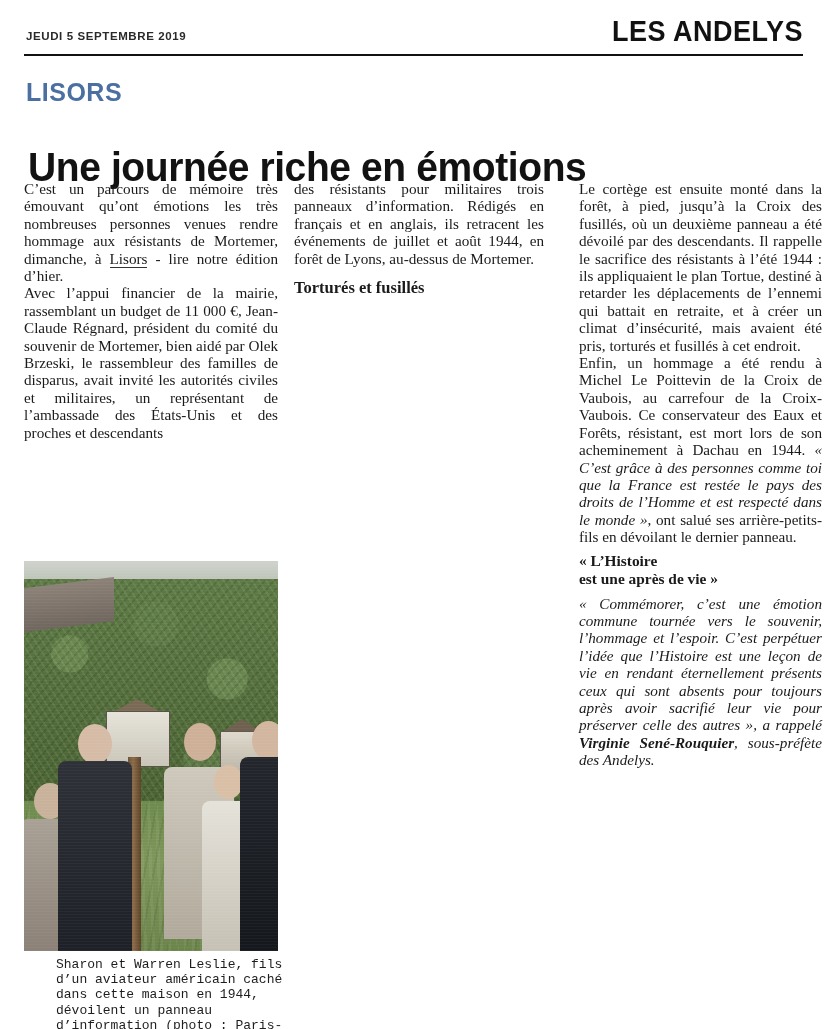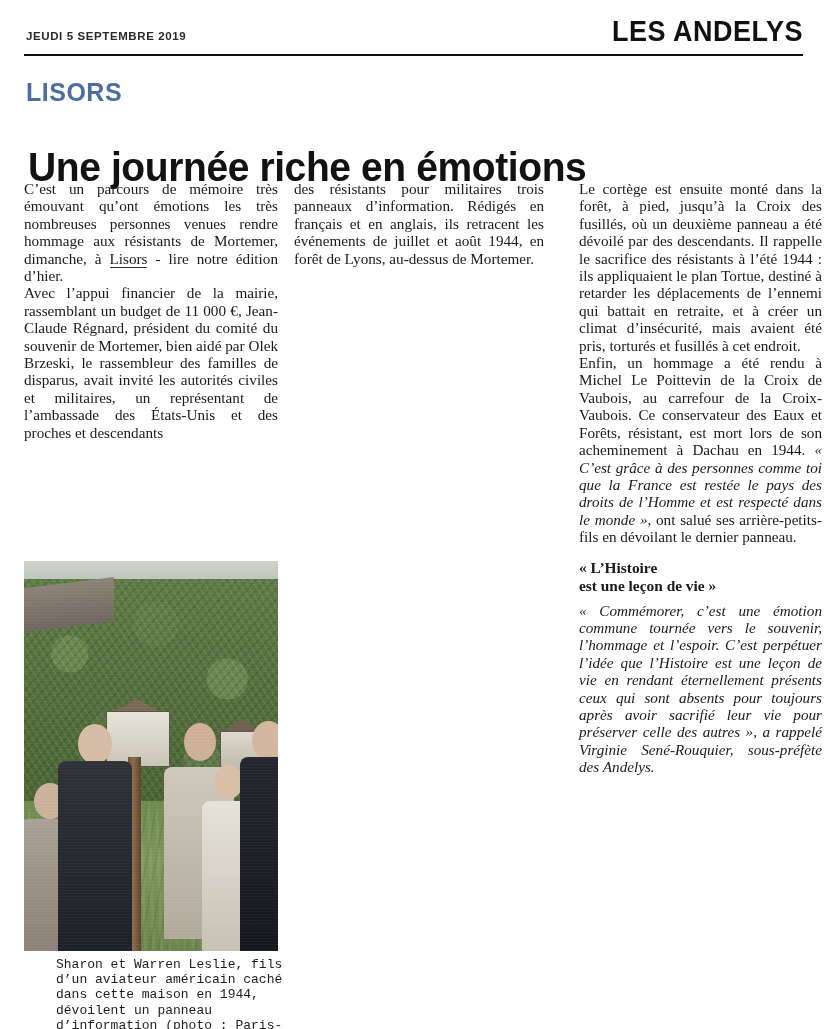--- a/index.html
+++ b/index.html
@@ -321,6 +321,7 @@
 
     <div class="col col2">
       <p class="body">des résistants pour militaires trois panneaux d’information. Rédigés en français et en anglais, ils retracent les événements de juillet et août 1944, en forêt de Lyons, au-dessus de Mortemer.</p>
+      <h2 class="subhead">Torturés et fusillés</h2>
     </div>
 
     <div class="col col3">

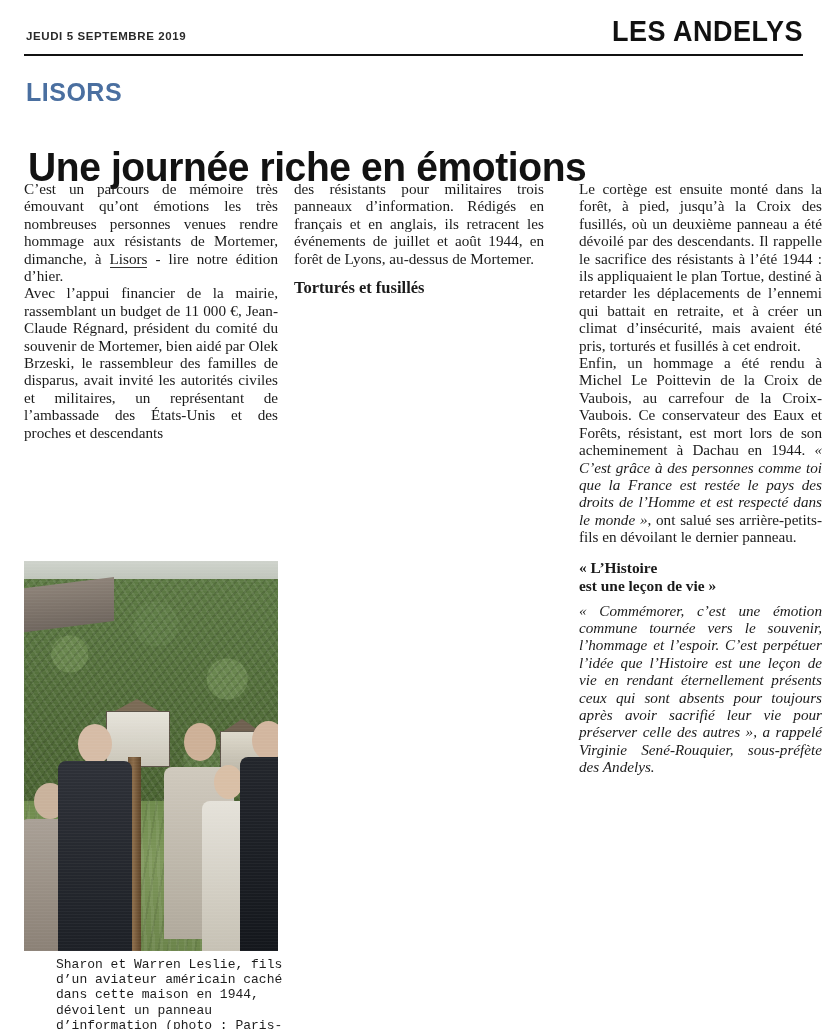--- a/index.html
+++ b/index.html
@@ -124,7 +124,7 @@
   .subhead.quote-head {
     font-size: 15.4px;
     line-height: 18px;
-    margin-top: 13px;
+    margin-top: 6px;
   }
   .ital { font-style: italic; }
   .bold { font-weight: normal; margin-top: 6px; }

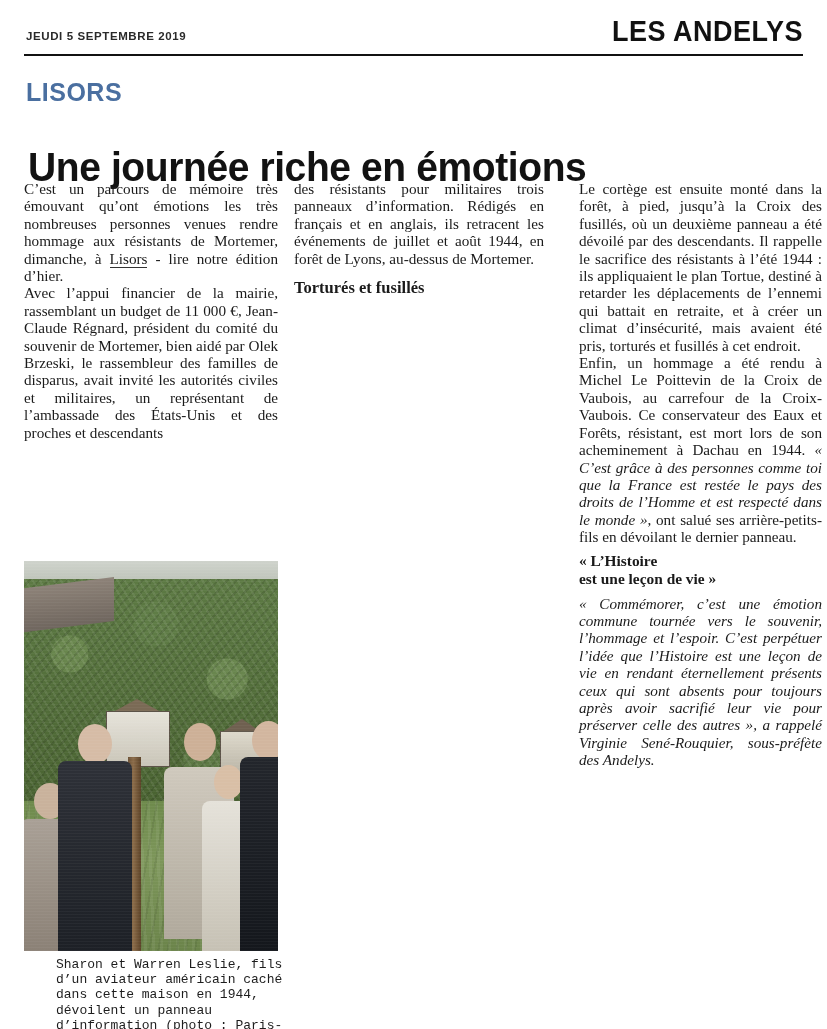--- a/index.html
+++ b/index.html
@@ -331,7 +331,7 @@
       </p>
       <h2 class="subhead quote-head">
         <span>« L’Histoire</span><br>
-        <span>est une leçon de vie »</span>
+        <span>est une après de vie »</span>
       </h2>
       <p class="body quote-block">
         <span>« Commémorer, c’est une émotion commune tournée vers le souvenir, l’hommage et l’espoir. C’est perpétuer l’idée que l’Histoire est une leçon de vie en rendant éternellement présents ceux qui sont absents pour toujours après avoir sacrifié leur vie pour préserver celle des autres »</span><span>, a rappelé </span><span class="bold">Virginie Sené-Rouquier</span><span>, sous-préfète des Andelys.</span>

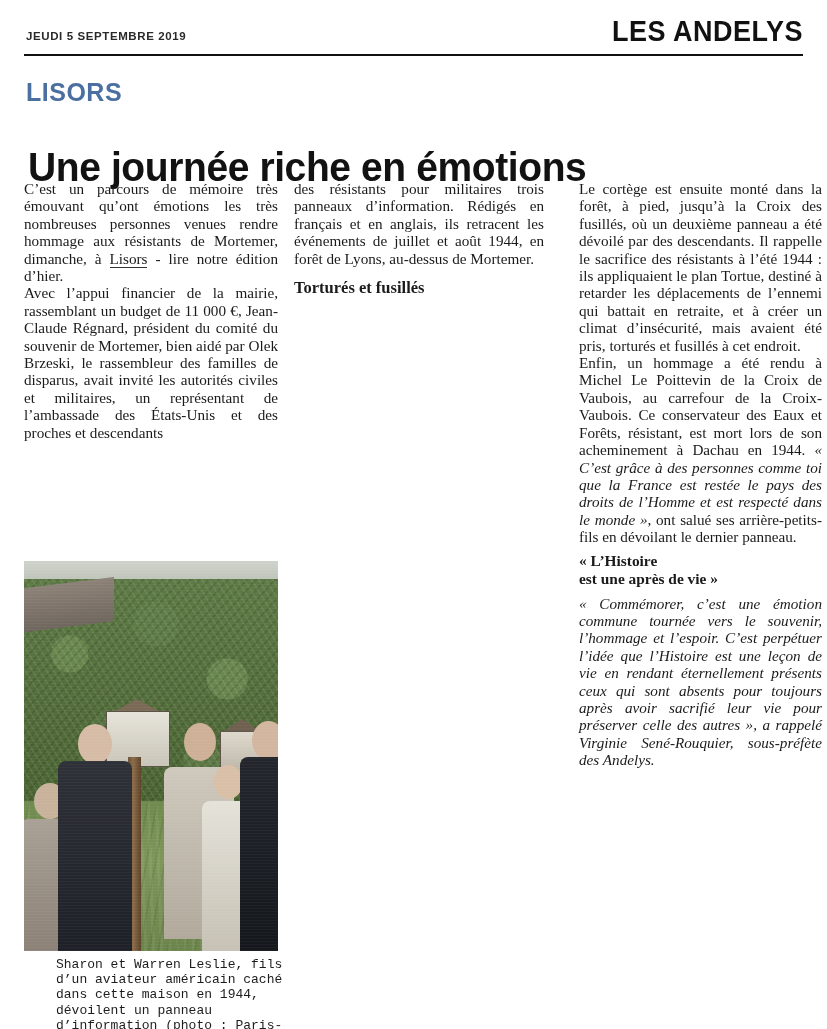--- a/index.html
+++ b/index.html
@@ -127,7 +127,7 @@
     margin-top: 6px;
   }
   .ital { font-style: italic; }
-  .bold { font-weight: normal; margin-top: 6px; }
+  .bold { font-weight: bold; margin-top: 6px; }
   .underline-word {
     border-bottom: 1px solid #333;
     padding-bottom: 0px;

